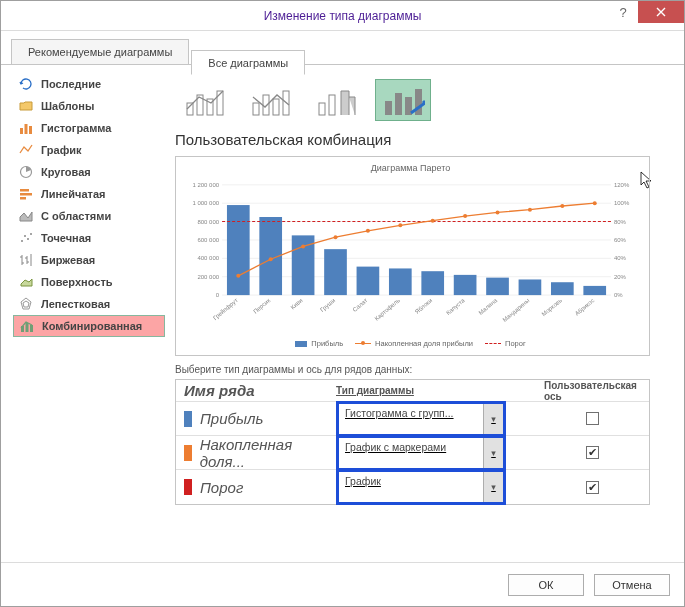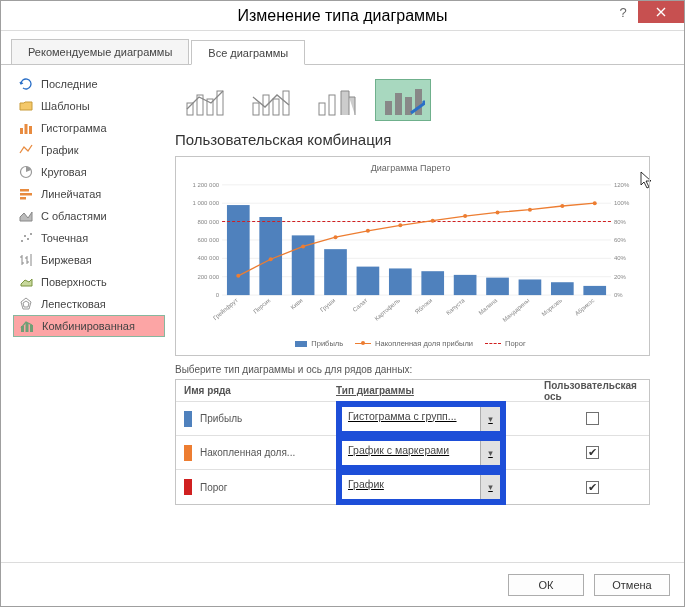--- a/index.html
+++ b/index.html
@@ -6,7 +6,7 @@
   body { background: #fff; width: 685px; height: 607px; overflow: hidden; }
   .window { width: 685px; height: 607px; border: 1px solid #9f9f9f; background: #fff; display: flex; flex-direction: column; }
   .titlebar { height: 30px; background: #fff; border-bottom: 1px solid #dcdcdc; display: flex; align-items: center; position: relative; }
-  .titlebar .title { flex: 1; text-align: center; font-size: 16px; color: #000000; }
+  .titlebar .title { flex: 1; text-align: center; font-size: 12px; color: #4c1d95; }
   .titlebar .btns { position: absolute; right: 0; top: 0; display: flex; }
   .tb-btn { width: 30px; height: 22px; display: flex; align-items: center; justify-content: center; font-size: 13px; color: #666; }
   .tb-close { width: 46px; height: 22px; background: #c75050; color: #fff; font-size: 13px; display: flex; align-items: center; justify-content: center; }

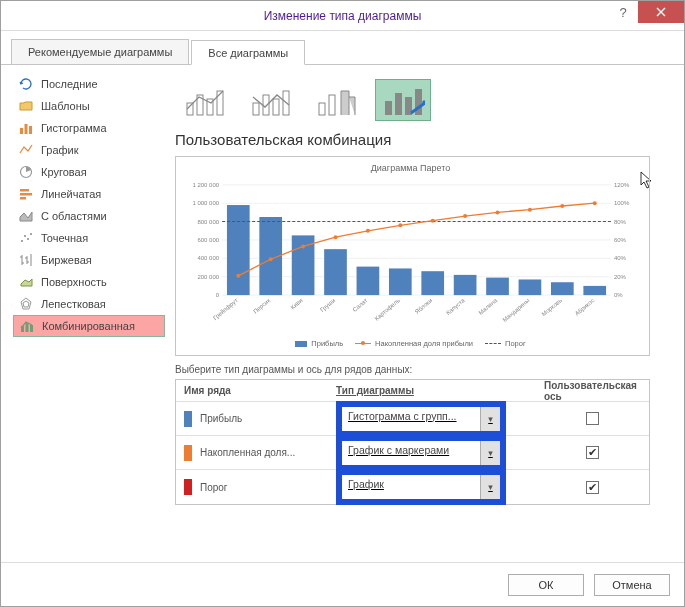--- a/index.html
+++ b/index.html
@@ -12,7 +12,7 @@
   .tb-close { width: 46px; height: 22px; background: #c75050; color: #fff; font-size: 13px; display: flex; align-items: center; justify-content: center; }
   .tabs-row { display: flex; padding: 8px 10px 0 10px; border-bottom: 1px solid #c5c5c5; height: 34px; }
   .tab { font-size: 11px; color: #444; padding: 6px 16px 7px; border: 1px solid transparent; border-bottom: none; margin-right: 2px; background: #f5f5f5; border-color: #c5c5c5; }
-  .tab.active { background: #fff; position: relative; top: 1px; border-bottom: 1px solid #fff; }
+  .tab.active { background: #fff; position: relative; top: 11px; border-bottom: 1px solid #fff; }
   .content { flex: 1; display: flex; padding: 8px 12px 0 12px; gap: 10px; overflow: hidden; }
   .sidebar { width: 152px; display: flex; flex-direction: column; }
   .side-item { display: flex; align-items: center; gap: 8px; height: 22px; padding: 0 6px; font-size: 11px; color: #444; }

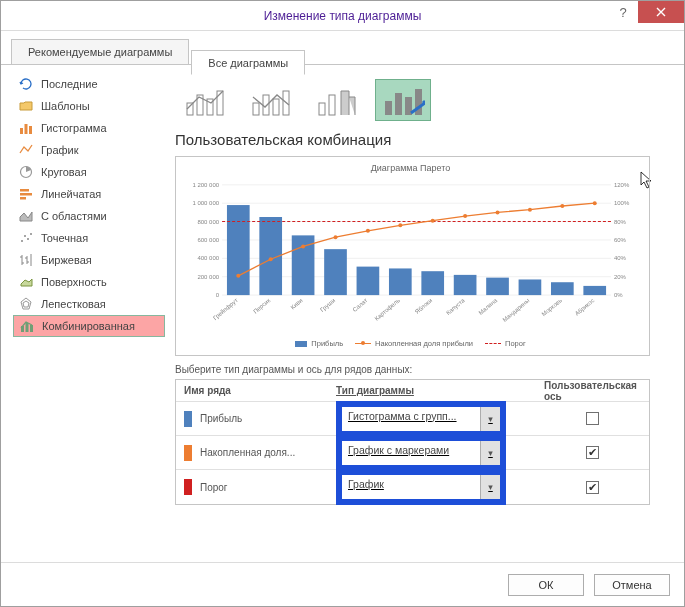--- a/index.html
+++ b/index.html
@@ -14,7 +14,7 @@
   .tab { font-size: 11px; color: #444; padding: 6px 16px 7px; border: 1px solid transparent; border-bottom: none; margin-right: 2px; background: #f5f5f5; border-color: #c5c5c5; }
   .tab.active { background: #fff; position: relative; top: 11px; border-bottom: 1px solid #fff; }
   .content { flex: 1; display: flex; padding: 8px 12px 0 12px; gap: 10px; overflow: hidden; }
-  .sidebar { width: 152px; display: flex; flex-direction: column; }
+  .sidebar { width: 152px; display: flex; flex-direction: column; font-weight: bold; }
   .side-item { display: flex; align-items: center; gap: 8px; height: 22px; padding: 0 6px; font-size: 11px; color: #444; }
   .side-item.selected { background: #fca5a5; border: 1px solid #86b79e; }
   .side-icon { width: 14px; height: 14px; }

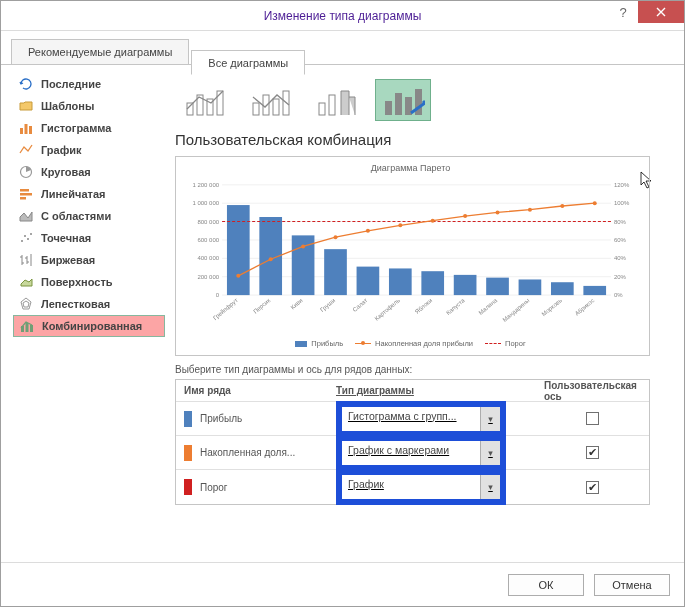--- a/index.html
+++ b/index.html
@@ -31,7 +31,7 @@
   .sg-head { display: flex; border-bottom: 1px solid #e0e0e0; font-size: 10px; font-weight: 700; color: #555; height: 22px; align-items: center; }
   .sg-row { display: flex; height: 34px; align-items: center; border-bottom: 1px solid #e0e0e0; }
   .sg-row:last-child { border-bottom: none; }
-  .sg-name { width: 160px; display: flex; align-items: center; gap: 8px; padding-left: 8px; font-size: 10px; color: #555; }
+  .sg-name { width: 160px; display: flex; align-items: center; gap: 8px; padding-left: 8px; font-size: 15px; color: #555; font-style: italic; }
   .swatch { width: 8px; height: 16px; }
   .sg-type { width: 200px; text-decoration: underline; }
   .select { display: flex; border: 6px solid #1d4ed8; height: 36px; width: 170px; }

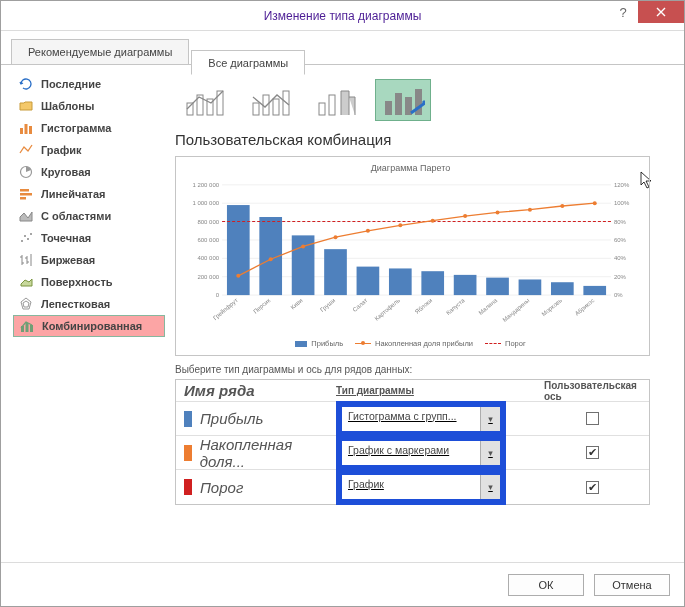--- a/index.html
+++ b/index.html
@@ -34,7 +34,7 @@
   .sg-name { width: 160px; display: flex; align-items: center; gap: 8px; padding-left: 8px; font-size: 15px; color: #555; font-style: italic; }
   .swatch { width: 8px; height: 16px; }
   .sg-type { width: 200px; text-decoration: underline; }
-  .select { display: flex; border: 6px solid #1d4ed8; height: 36px; width: 170px; }
+  .select { display: flex; border: 3px solid #1d4ed8; height: 36px; width: 170px; }
   .select-val { flex: 1; font-size: 10.5px; color: #444; padding: 3px 6px; white-space: nowrap; overflow: hidden; }
   .select-btn { width: 20px; background: #e1e1e1; border-left: 1px solid #adadad; display: flex; align-items: center; justify-content: center; font-size: 9px; color: #555; }
   .sg-aux { flex: 1; display: flex; justify-content: center; }

